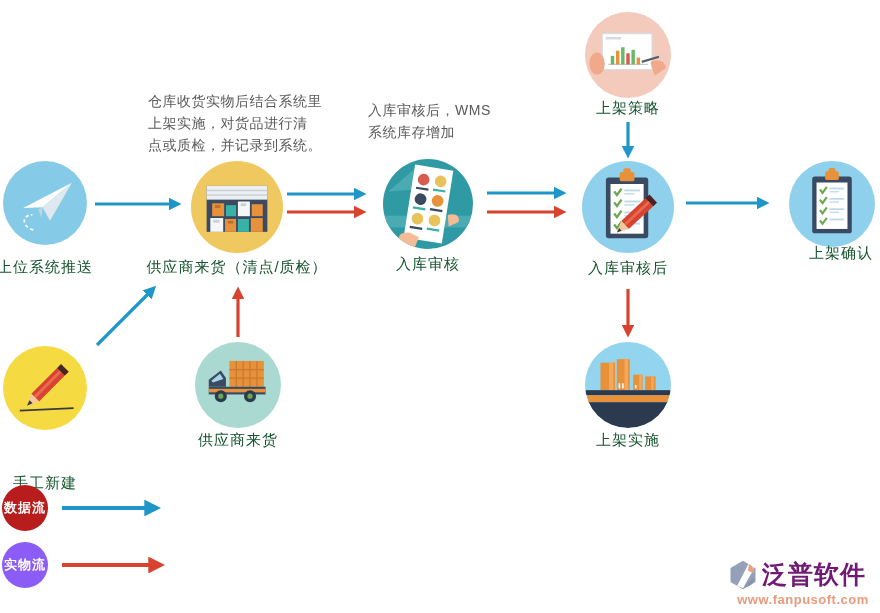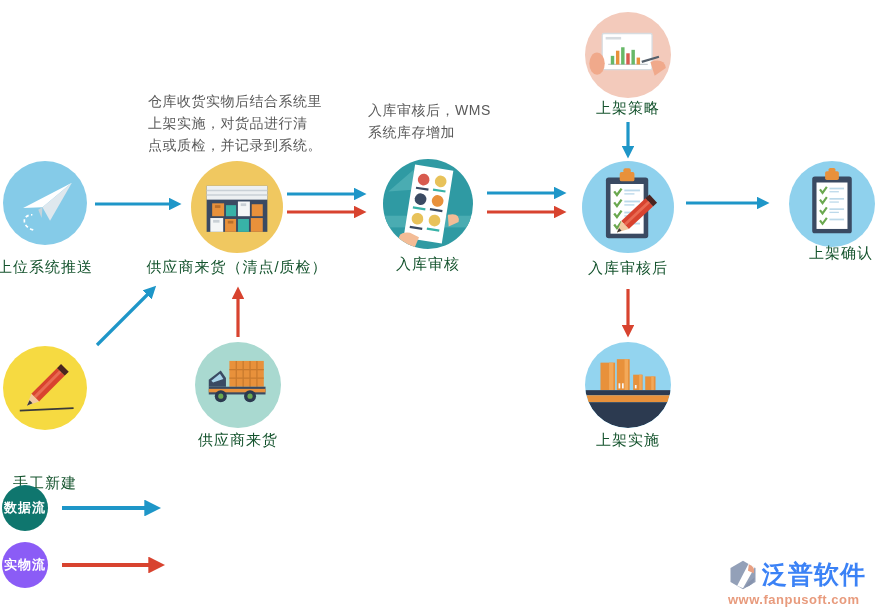--- a/index.html
+++ b/index.html
@@ -23,7 +23,7 @@
   
   .legend-circle{position:absolute;width:46px;height:46px;border-radius:50%;display:flex;align-items:center;justify-content:center;
                  color:#fff;font-size:13px;font-weight:bold;letter-spacing:1px;}
-  .lg-data{left:2px;top:485px;background:#0f766e;}
+  .lg-data{left:2px;top:485px;background:#b91c1c;}
   .lg-phys{left:2px;top:542px;background:#8b5cf6;}
   
   #footer{position:absolute;left:728px;top:558px;width:150px;}

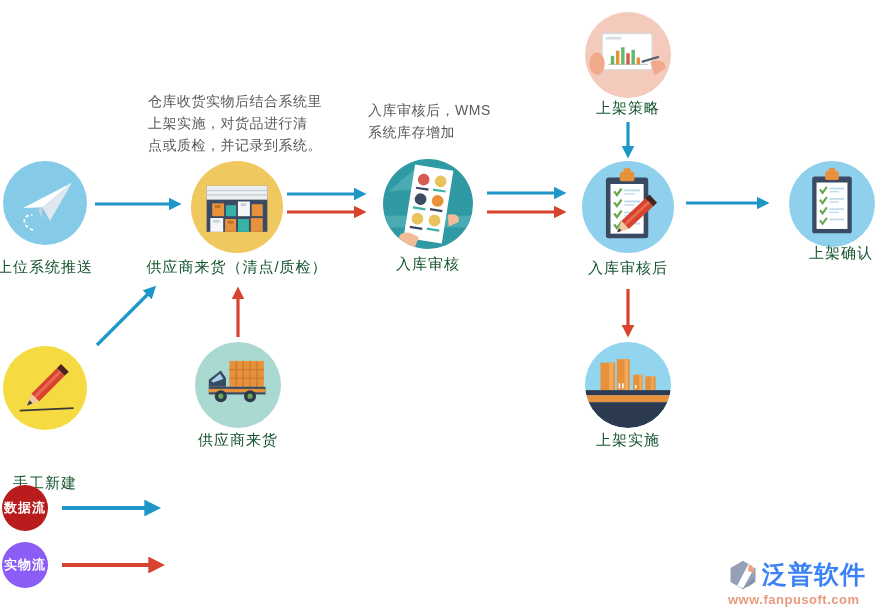--- a/index.html
+++ b/index.html
@@ -28,7 +28,7 @@
   
   #footer{position:absolute;left:728px;top:558px;width:150px;}
   #brand-row{display:flex;align-items:center;}
-  #brand-text{font-size:25px;font-weight:bold;color:#3b82f6;letter-spacing:1px;margin-left:4px;}
+  #brand-text{font-size:25px;font-weight:bold;color:#701a75;letter-spacing:1px;margin-left:4px;}
   #brand-url{font-size:13px;font-weight:bold;color:#e89b7d;letter-spacing:0.5px;margin-top:1px;text-align:left;}
 </style>
 </head>

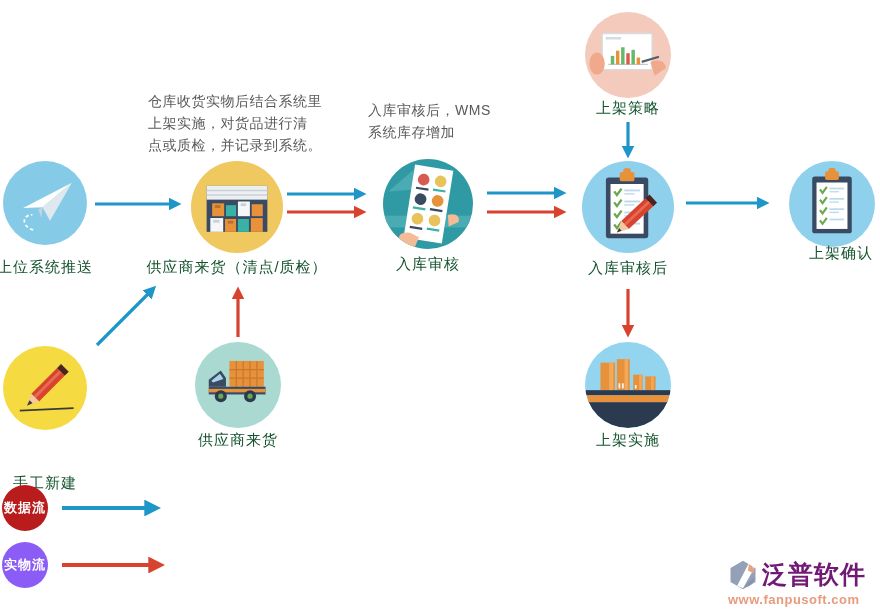--- a/index.html
+++ b/index.html
@@ -29,7 +29,7 @@
   #footer{position:absolute;left:728px;top:558px;width:150px;}
   #brand-row{display:flex;align-items:center;}
   #brand-text{font-size:25px;font-weight:bold;color:#701a75;letter-spacing:1px;margin-left:4px;}
-  #brand-url{font-size:13px;font-weight:bold;color:#e89b7d;letter-spacing:0.5px;margin-top:1px;text-align:left;}
+  #brand-url{font-size:13px;font-weight:bold;color:#e89b7d;letter-spacing:0.5px;margin-top:1px;text-align:center;}
 </style>
 </head>
 <body>

